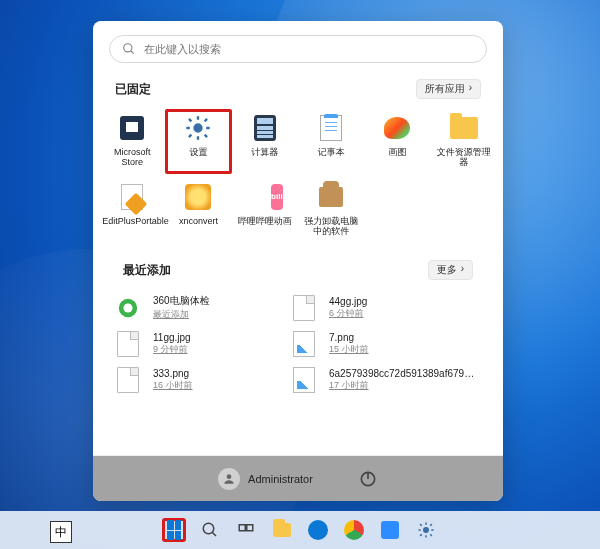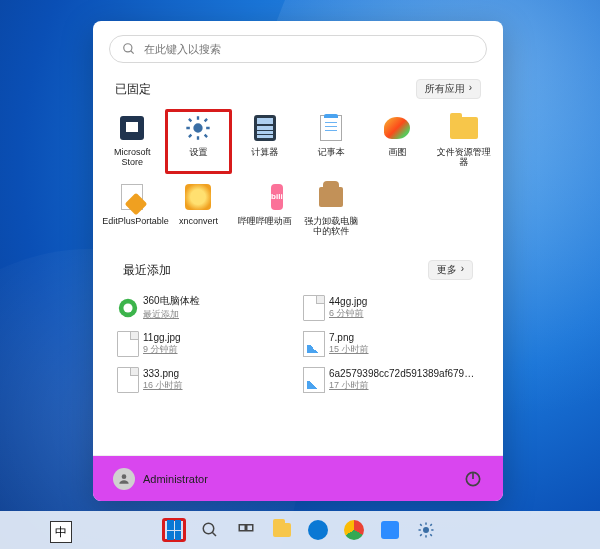--- a/index.html
+++ b/index.html
@@ -35,7 +35,7 @@
   .search-input { border:none; outline:none; flex:1; font-size:11px; color:#888; background:transparent; }
 
   .section-head { display:flex; align-items:center; justify-content:space-between; margin: 6px 22px 4px; }
-  .section-head .title { font-size:12px; font-weight:400; color:#222; }
+  .section-head .title { font-size:12px; font-weight:700; color:#222; }
   .chip-btn { font-size:10px; color:#333; background:#f2f2f2; border:1px solid #e4e4e4; border-radius:4px; padding:2px 8px; display:flex; gap:4px; cursor:pointer; }
 
   .grid { display:grid; grid-template-columns: repeat(6, 1fr); gap:4px 0; padding: 6px 6px 0; }

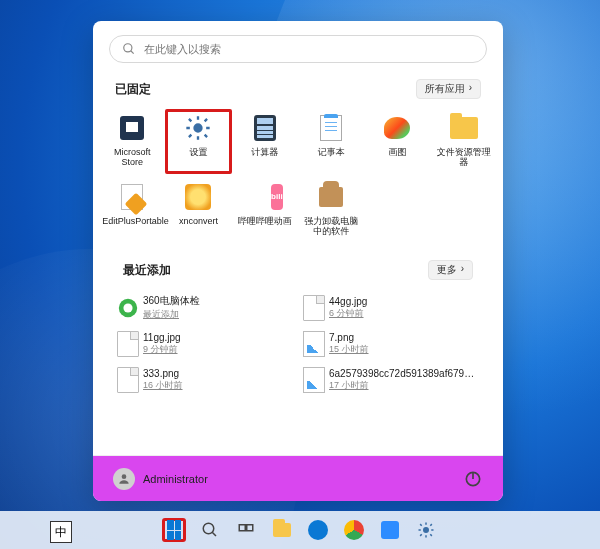--- a/index.html
+++ b/index.html
@@ -66,7 +66,7 @@
 
   .recommended { padding: 0 8px; margin-top:12px; }
   .rec-list { display:grid; grid-template-columns:1fr 1fr; gap:2px 16px; padding: 6px 14px 0; }
-  .rec-item { display:flex; align-items:center; gap:4px; padding:4px 2px; cursor:pointer; border-radius:4px; }
+  .rec-item { display:flex; align-items:center; gap:14px; padding:4px 2px; cursor:pointer; border-radius:4px; }
   .rec-item .ficon { width:22px;height:26px; flex-shrink:0; }
   .rec-item .meta { display:flex; flex-direction:column; }
   .rec-item .name { font-size:10px; color:#222; max-width:150px; white-space:nowrap; overflow:hidden; text-overflow:ellipsis; }

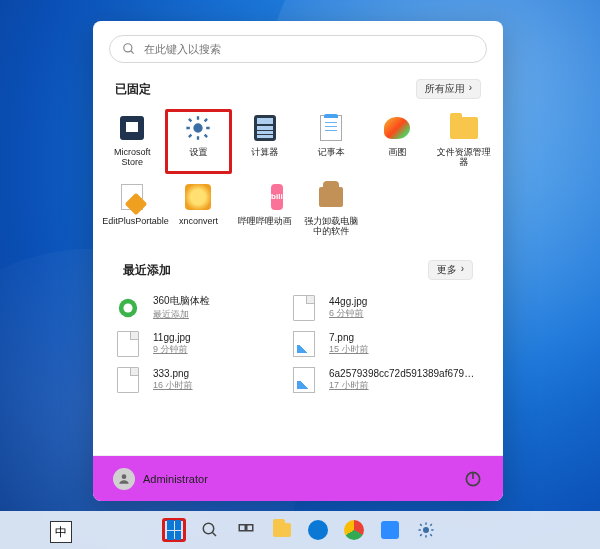--- a/index.html
+++ b/index.html
@@ -79,7 +79,7 @@
   .ficon.green { display:flex;align-items:center;justify-content:center; }
   .ficon.green svg{width:22px;height:22px;}
 
-  .bottom-bar { margin-top:auto; height:46px; border-top:1px solid #eee; background:#d946ef; border-radius:0 0 8px 8px; display:flex; align-items:center; padding:0 20px; justify-content:space-between;gap:45px; }
+  .bottom-bar { margin-top:auto; height:46px; border-top:1px solid #eee; background:#a3a3a3; border-radius:0 0 8px 8px; display:flex; align-items:center; padding:0 20px; justify-content:center;gap:45px; }
   .user { display:flex; align-items:center; gap:8px; cursor:pointer; }
   .avatar { width:22px;height:22px;border-radius:50%;background:#d0d0d0;display:flex;align-items:center;justify-content:center; }
   .user .uname { font-size:11px; color:#222; }

